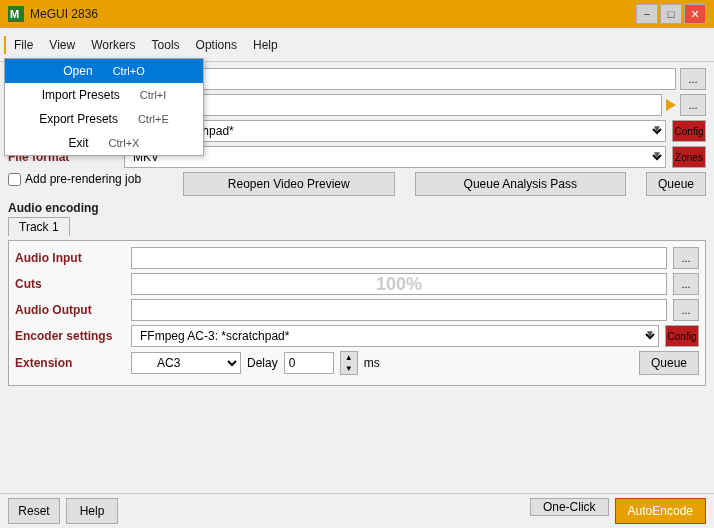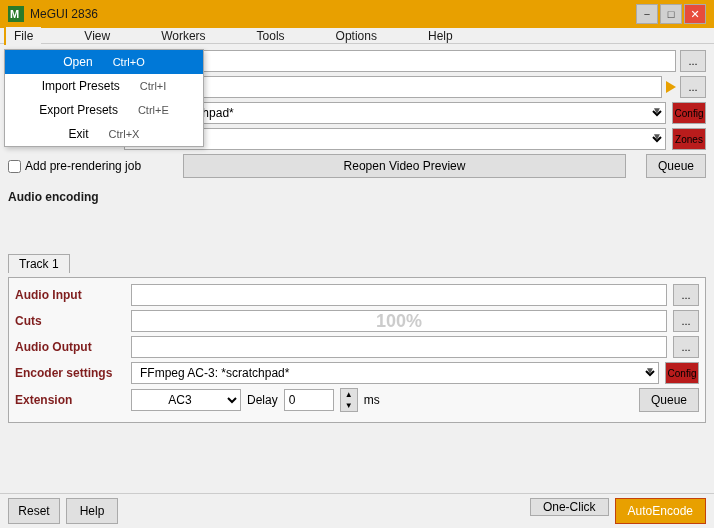--- a/index.html
+++ b/index.html
@@ -67,9 +67,8 @@
       border-bottom: 1px solid #ccc;
       display: flex;
       align-items: center;
-      height: 16px;
+      height: 34px;
       padding: 0 4px;
-      gap: 35px;
     }
     .menu-item {
       padding: 2px 8px;

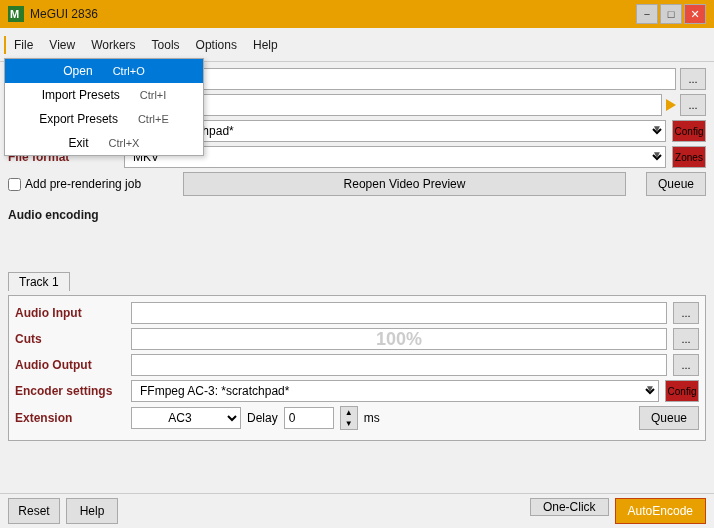--- a/index.html
+++ b/index.html
@@ -183,8 +183,8 @@
     
     .toolbar-row {
       display: flex;
-      align-items: center;
-      margin-bottom: 12px;
+      align-items: flex-start;
+      margin-bottom: 5px;
       gap: 20px;
     }
     .checkbox-label {

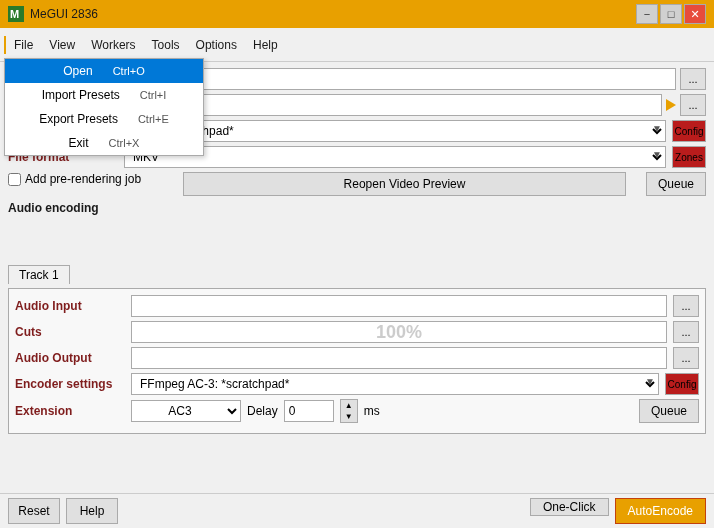--- a/index.html
+++ b/index.html
@@ -491,6 +491,7 @@
       <span>Add pre-rendering job</span>
     </label>
     <button class="big-btn" style="flex:1">Reopen Video Preview</button>
+    <button class="big-btn" style="flex:1">Queue Analysis Pass</button>
     <button class="queue-btn">Queue</button>
   </div>
 

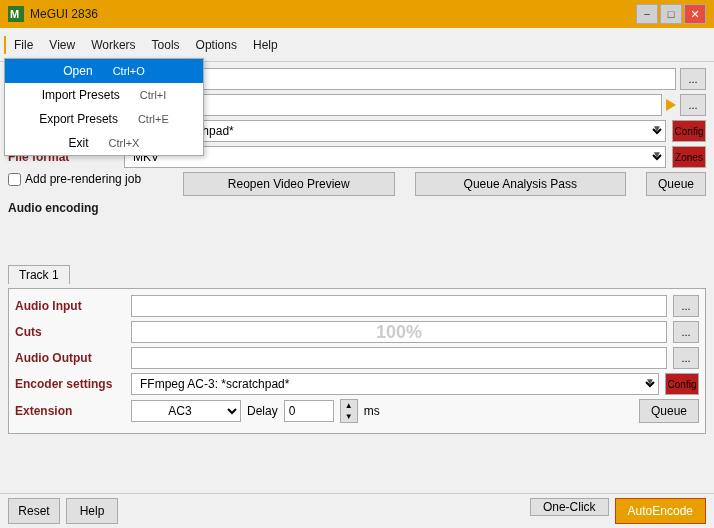--- a/index.html
+++ b/index.html
@@ -236,7 +236,6 @@
     .tab.active {
       background: #f0f0f0;
       font-weight: normal;
-      margin-top: 48px;
     }
 
     

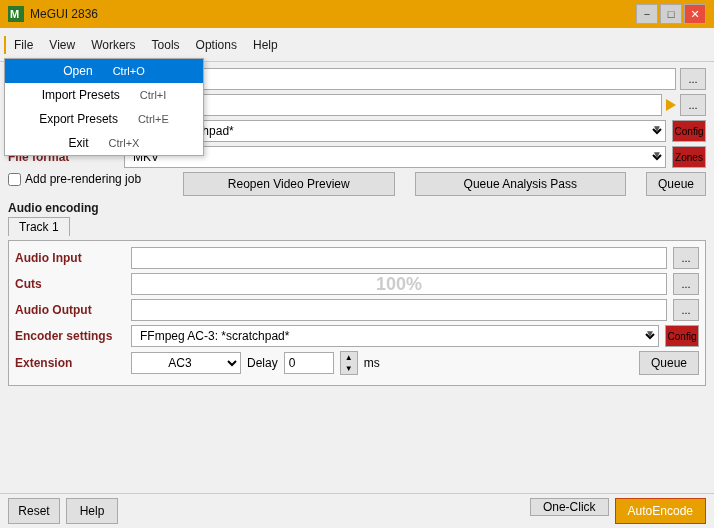--- a/index.html
+++ b/index.html
@@ -284,8 +284,7 @@
       border: 1px solid #aaa;
       background: white;
       font-size: 12px;
-      padding: 0 0;
-      text-align: center;
+      padding: 0 21px;
     }
     .delay-label {
       font-size: 12px;

